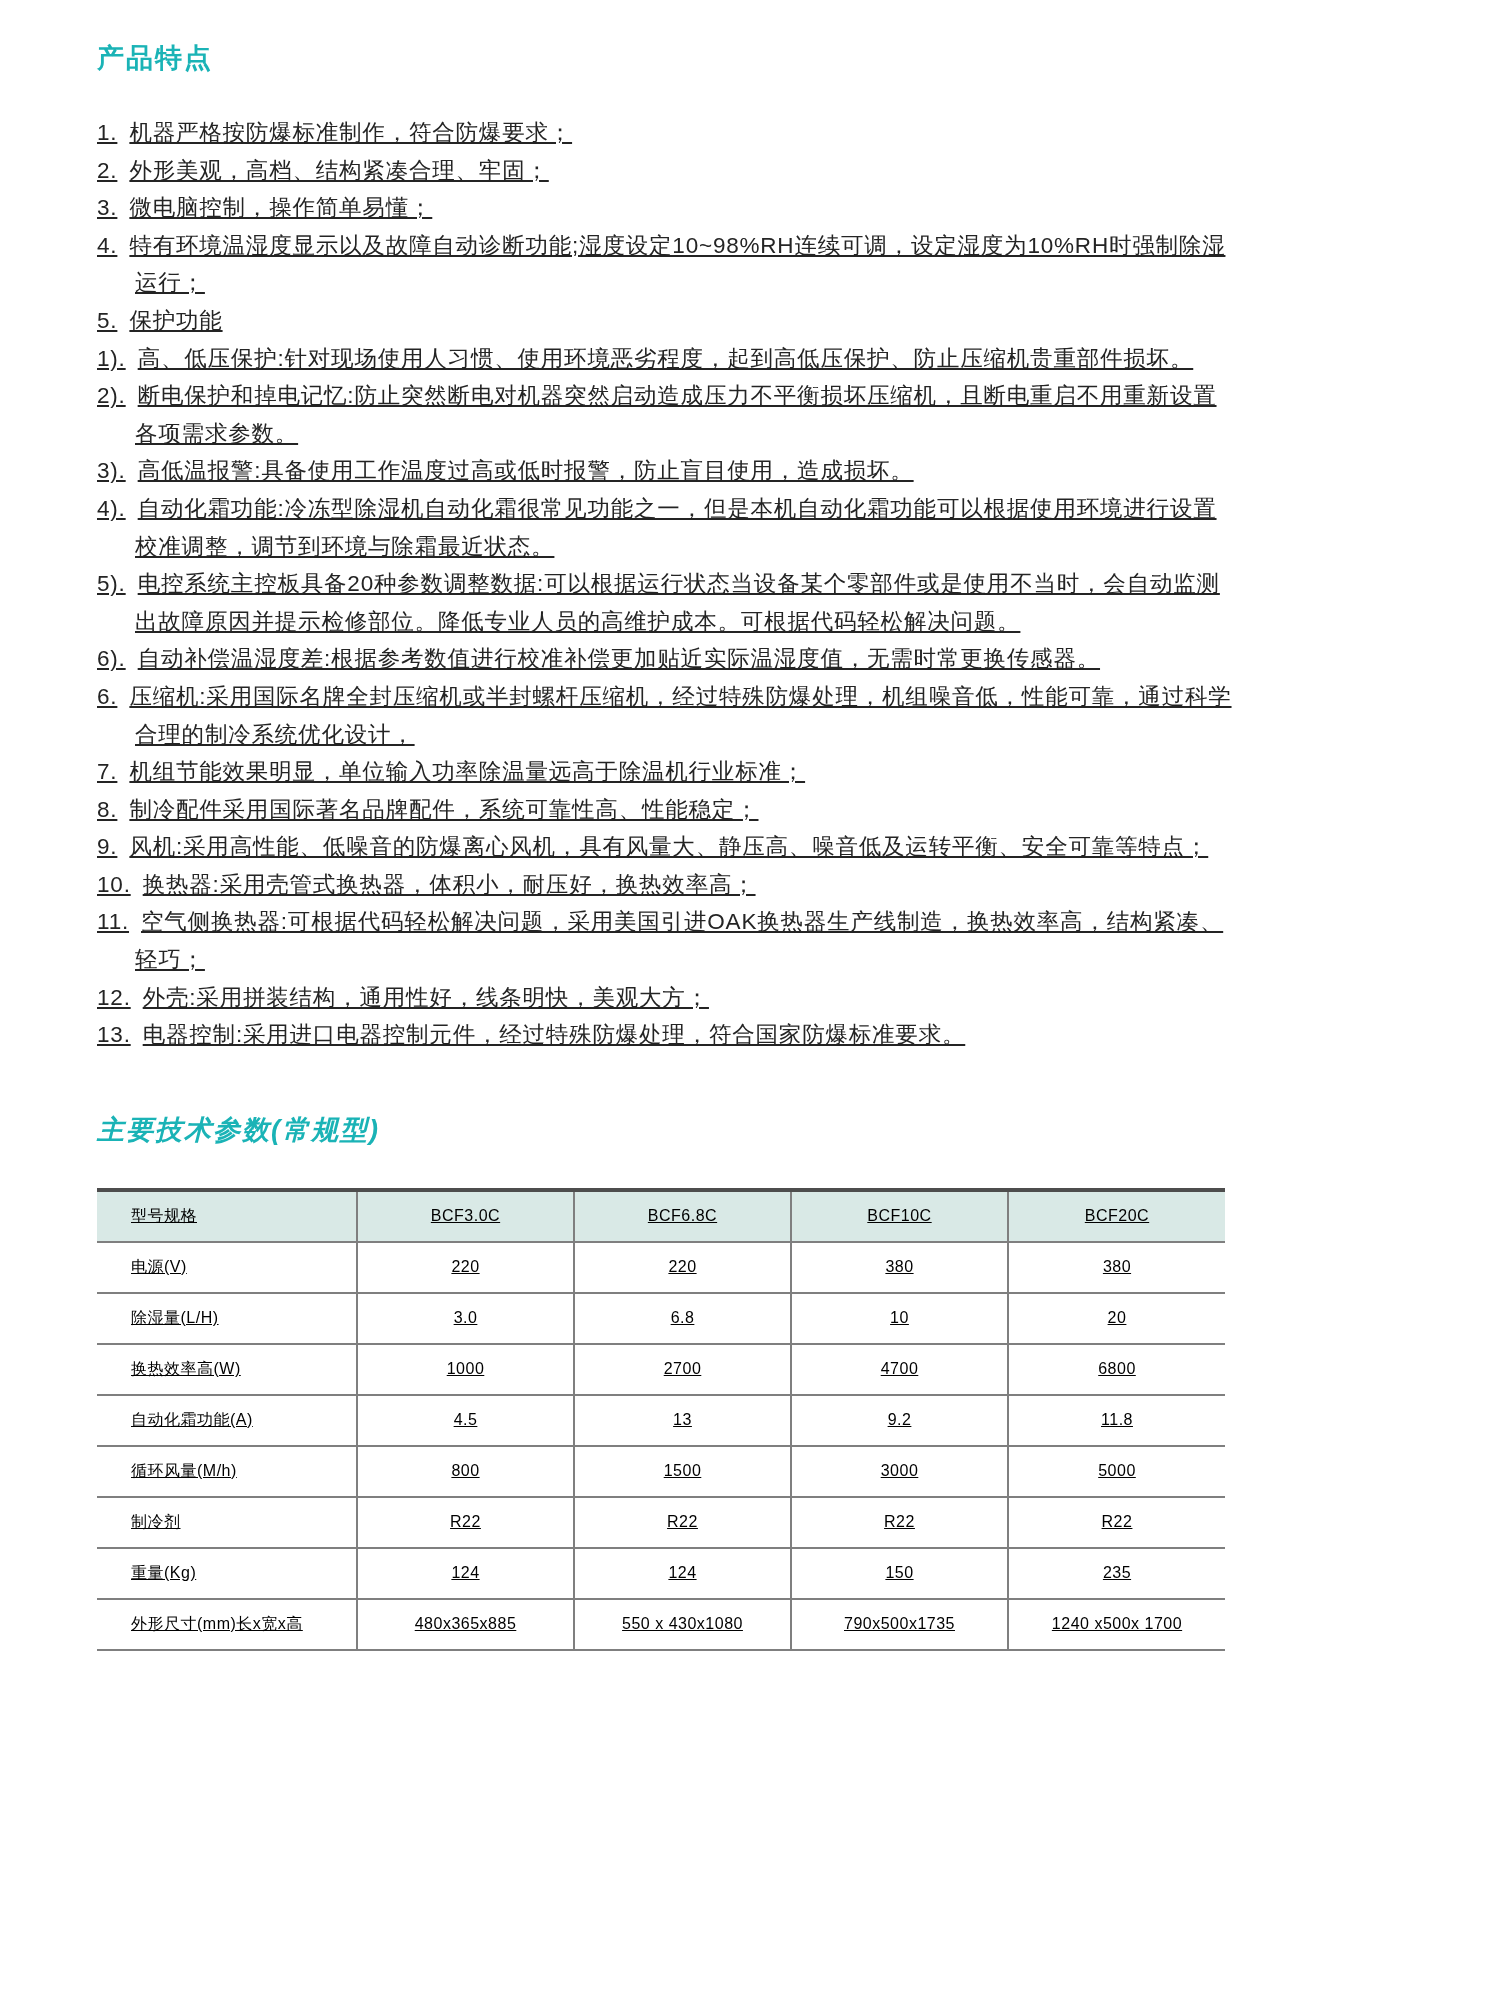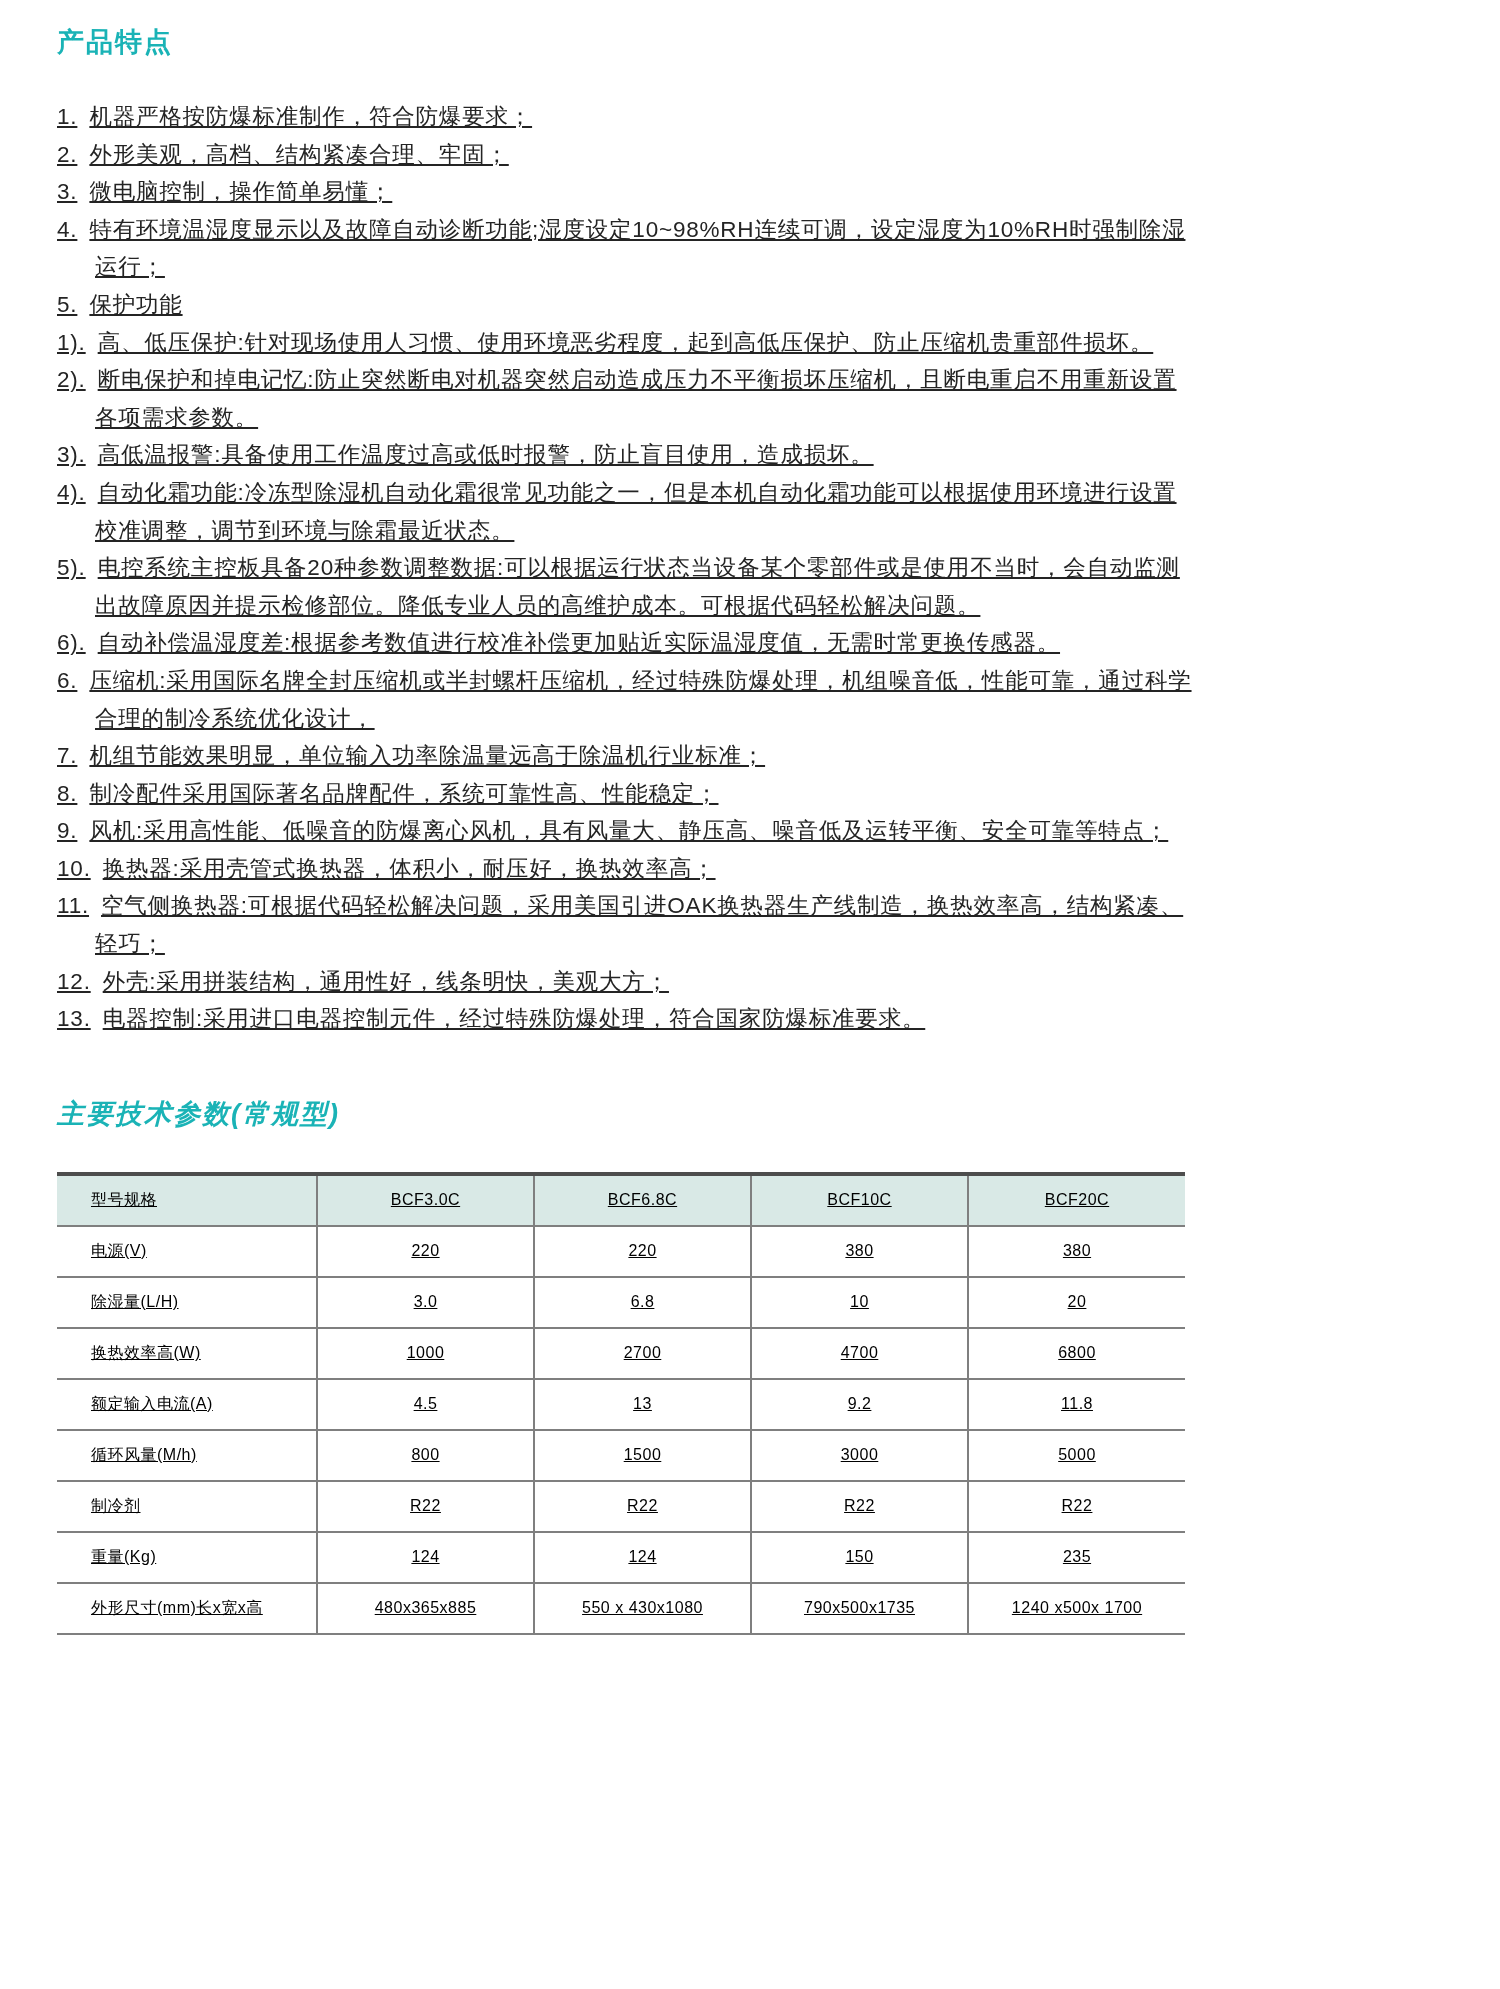--- a/index.html
+++ b/index.html
@@ -15,8 +15,9 @@
     width: 1252px;
     min-height: 1989px;
     box-sizing: border-box;
-    padding: 24px 55px 60px 57px;
+    padding: 40px 55px 60px 57px;
     background: #ffffff;
+    margin-left: 40px;
   }
   .section-title {
     color: #1ab3b6;

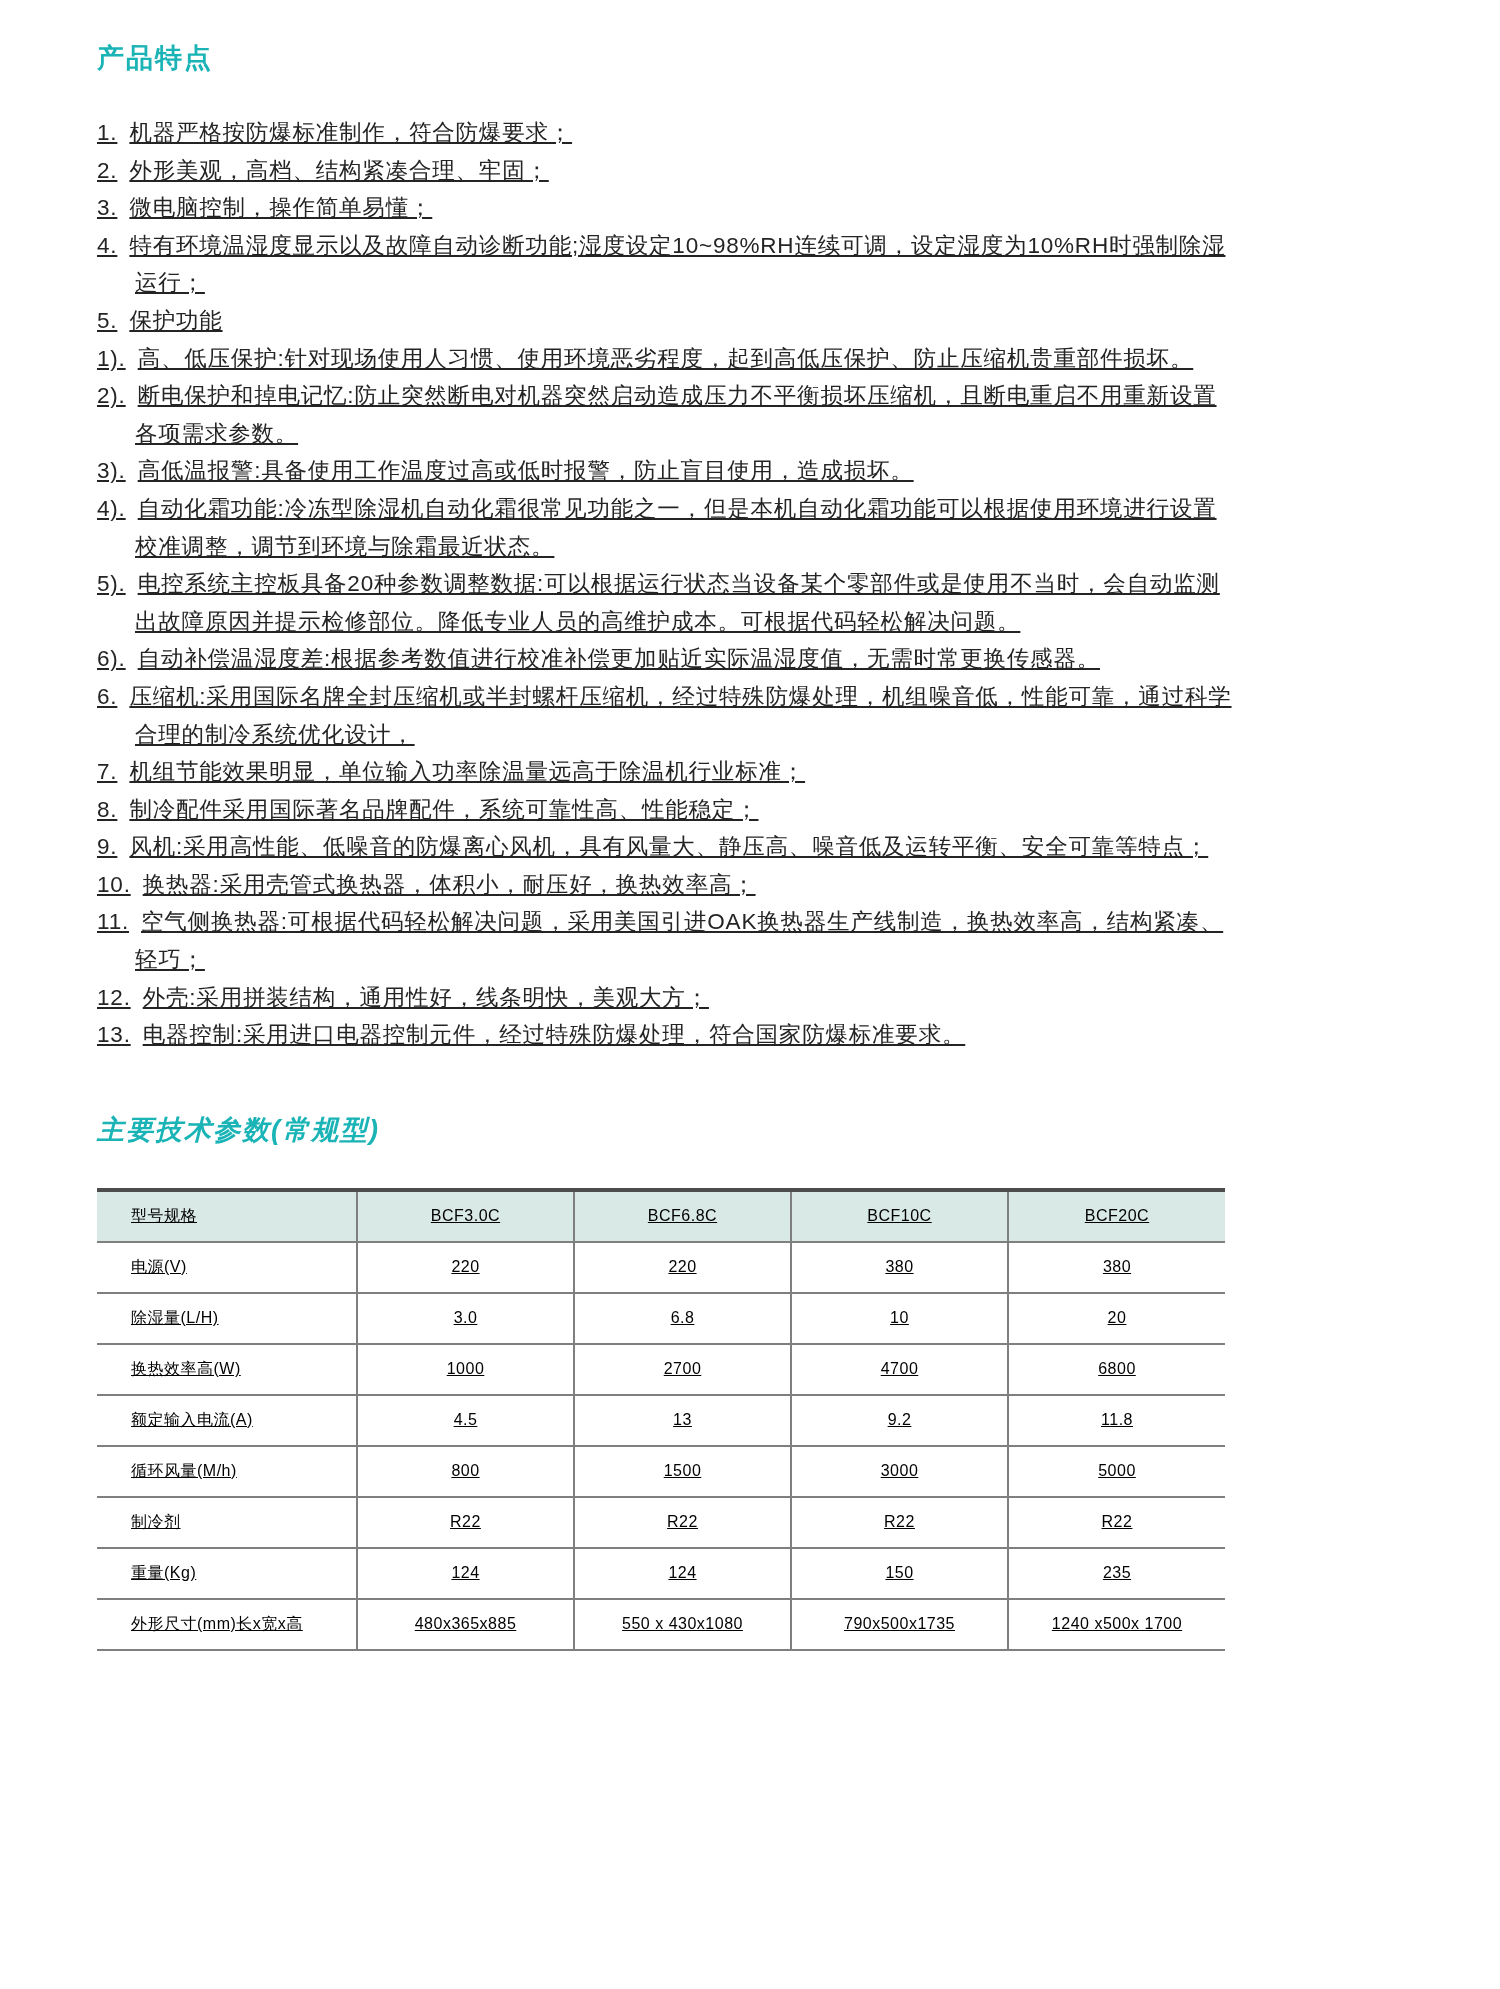--- a/index.html
+++ b/index.html
@@ -146,7 +146,7 @@
           <td>6800</td>
         </tr>
         <tr>
-          <td class="label">额定输入电流(A)</td>
+          <td class="label">自动化霜功能(A)</td>
           <td>4.5</td>
           <td>13</td>
           <td>9.2</td>

